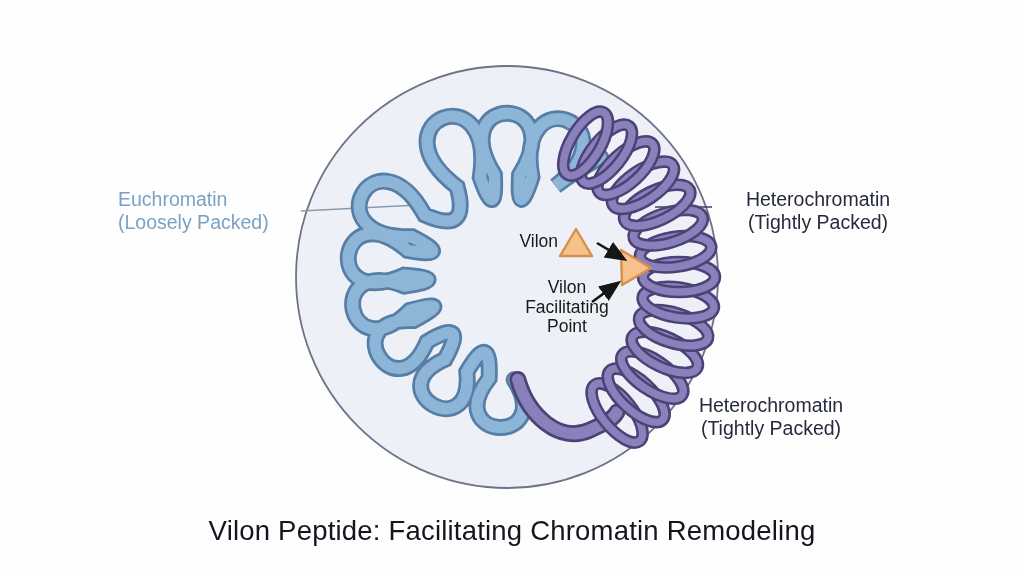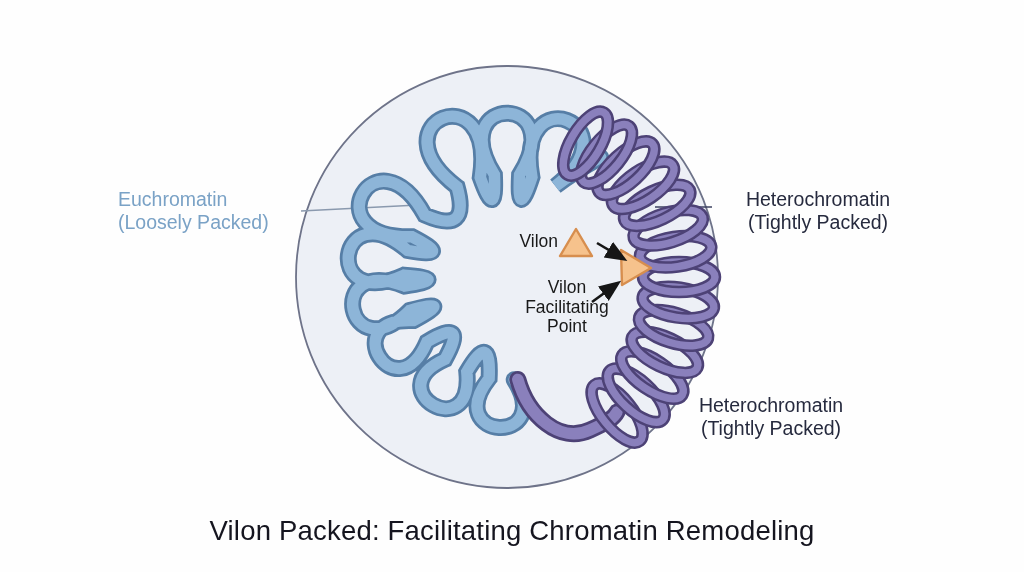--- a/index.html
+++ b/index.html
@@ -125,7 +125,7 @@
     <div>Point</div>
   </div>
 
-  <div class="title">Vilon Packed: Facilitating Chromatin Remodeling</div>
+  <div class="title">Vilon Peptide: Facilitating Chromatin Remodeling</div>
 </div>
 
 </body></html>

